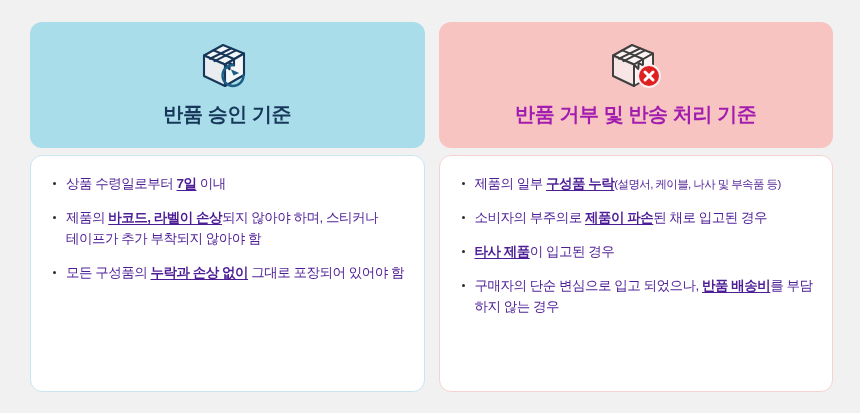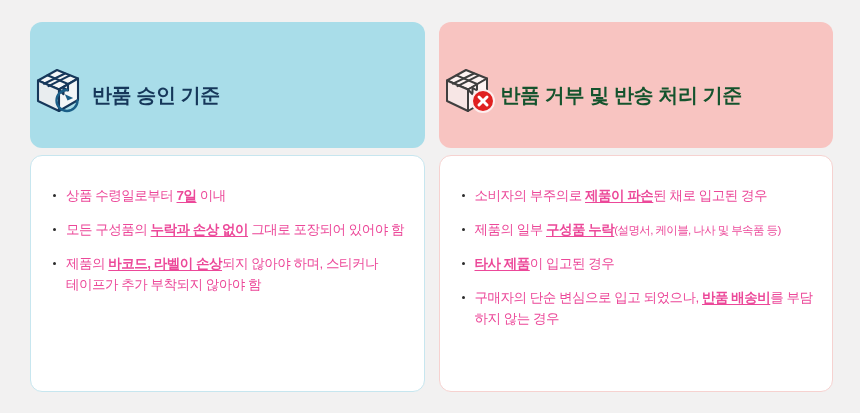--- a/index.html
+++ b/index.html
@@ -36,7 +36,7 @@
     height: 126px;
     box-sizing: border-box;
     display: flex;
-    flex-direction: row;
+    flex-direction: column;
     align-items: center;
     justify-content: flex-start;
     padding-top: 14px;

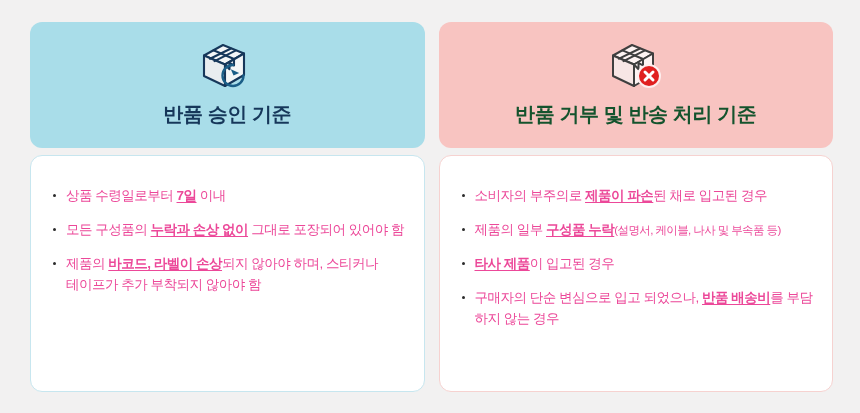--- a/index.html
+++ b/index.html
@@ -58,7 +58,7 @@
     margin-top: 5px;
   }
   .header-title.approve { color: #16375a; }
-  .header-title.reject  { color: #14532d; }
+  .header-title.reject  { color: #a21caf; }
 
   
   .card-body {

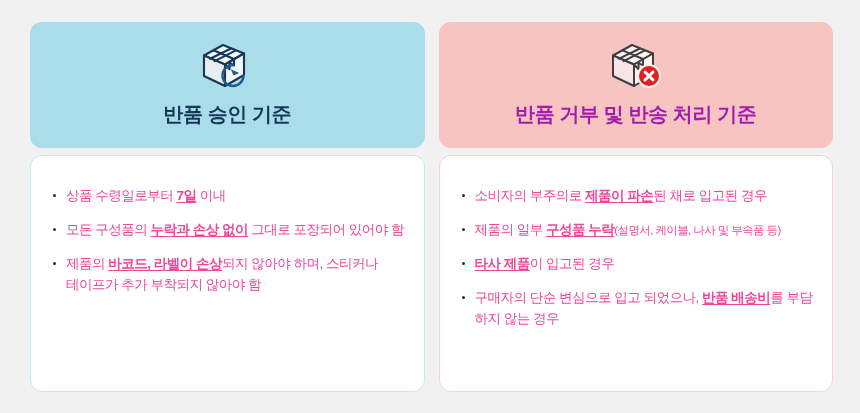--- a/index.html
+++ b/index.html
@@ -83,10 +83,9 @@
     margin-bottom: 13px;
     font-size: 13.5px;
     line-height: 1.55;
-    color: #ec4899;
+    color: #4c1d95;
     letter-spacing: -0.5px;
     word-break: keep-all;
-    margin-top: 12px;
   }
   ul.criteria li:last-child { margin-bottom: 0; }
   ul.criteria li::before {

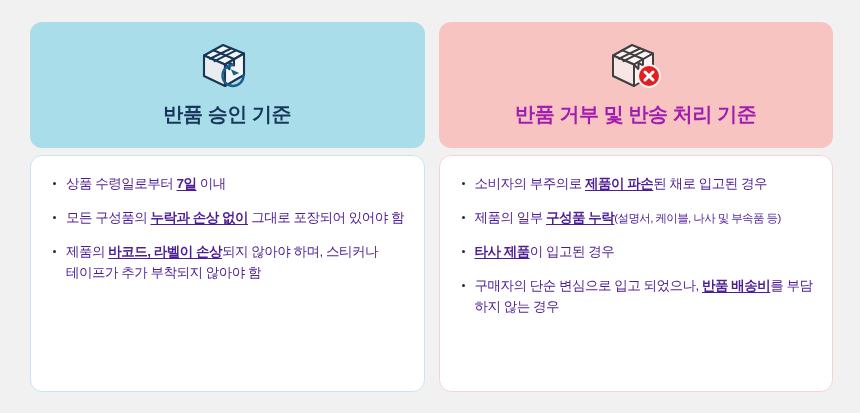--- a/index.html
+++ b/index.html
@@ -169,8 +169,8 @@
 
     <div class="card-body reject">
       <ul class="criteria">
+        <li><span>제품의 일부 </span><span class="em">구성품 누락</span><span class="paren">(설명서, 케이블, 나사 및 부속품 등)</span></li>
         <li><span>소비자의 부주의로 </span><span class="em">제품이 파손</span><span>된 채로 입고된 경우</span></li>
-        <li><span>제품의 일부 </span><span class="em">구성품 누락</span><span class="paren">(설명서, 케이블, 나사 및 부속품 등)</span></li>
         <li><span class="em">타사 제품</span><span>이 입고된 경우</span></li>
         <li><span>구매자의 단순 변심으로 입고 되었으나, </span><span class="em">반품 배송비</span><span>를 부담 하지 않는 경우</span></li>
       </ul>

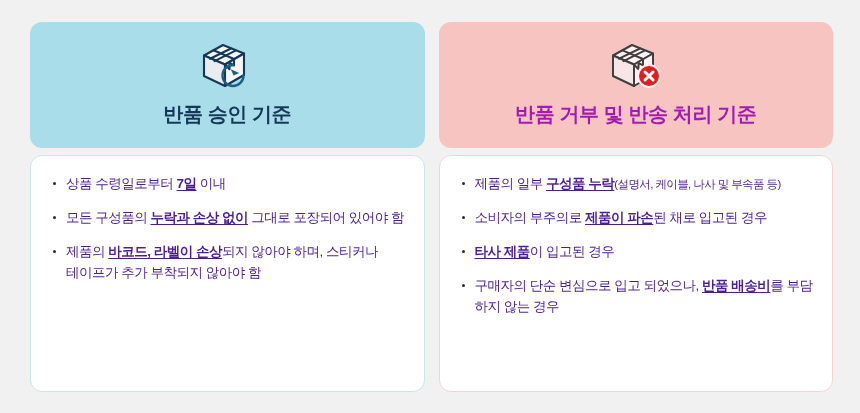--- a/index.html
+++ b/index.html
@@ -138,8 +138,8 @@
     <div class="card-body approve">
       <ul class="criteria">
         <li><span>상품 수령일로부터 </span><span class="em">7일</span><span> 이내</span></li>
+        <li><span>제품의 </span><span class="em">바코드, 라벨이 손상</span><span>되지 않아야 하며, 스티커나 테이프가 추가 부착되지 않아야 함</span></li>
         <li><span>모든 구성품의 </span><span class="em">누락과 손상 없이</span><span> 그대로 포장되어 있어야 함</span></li>
-        <li><span>제품의 </span><span class="em">바코드, 라벨이 손상</span><span>되지 않아야 하며, 스티커나 테이프가 추가 부착되지 않아야 함</span></li>
       </ul>
     </div>
   </div>

